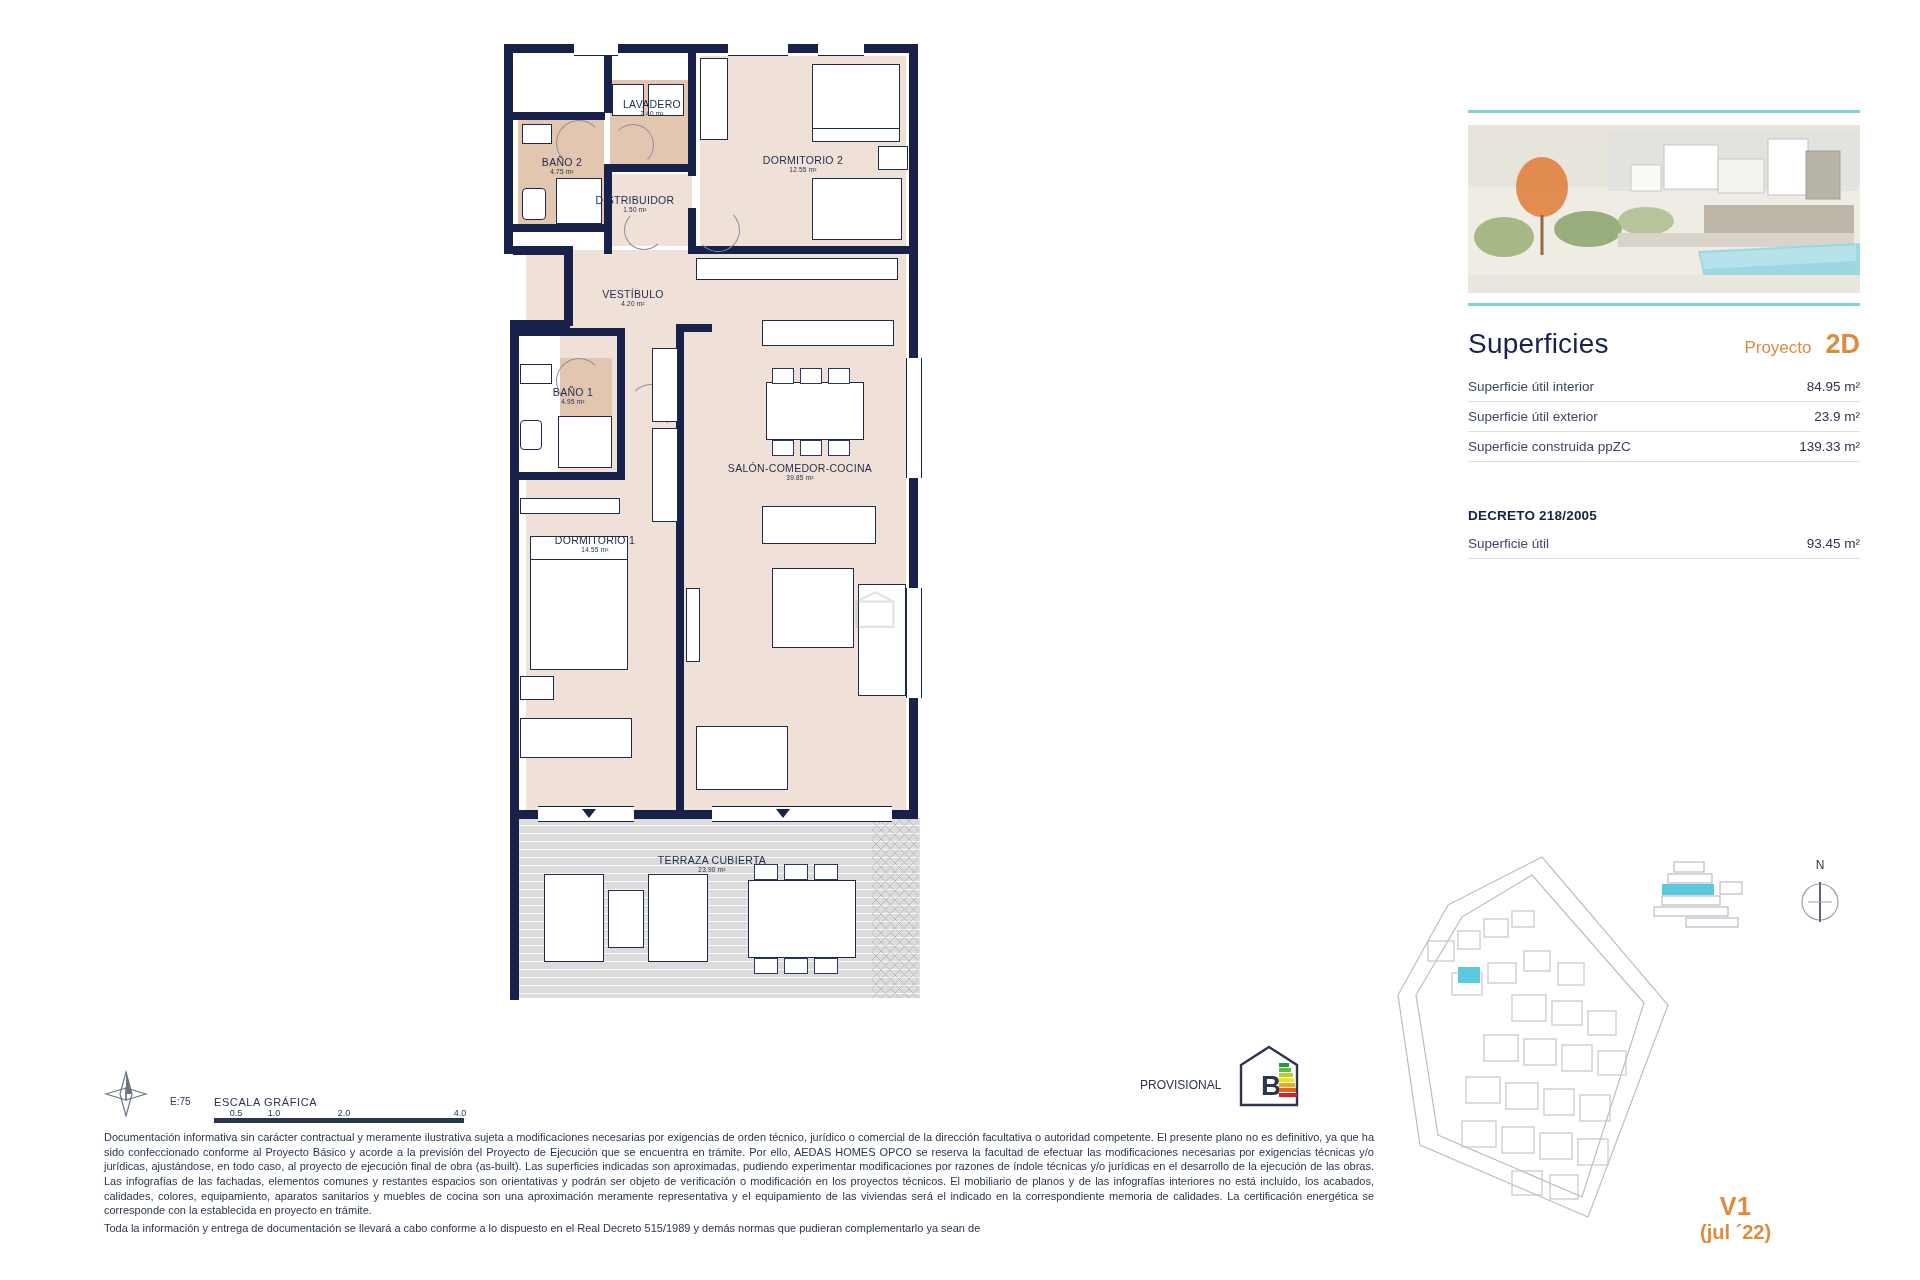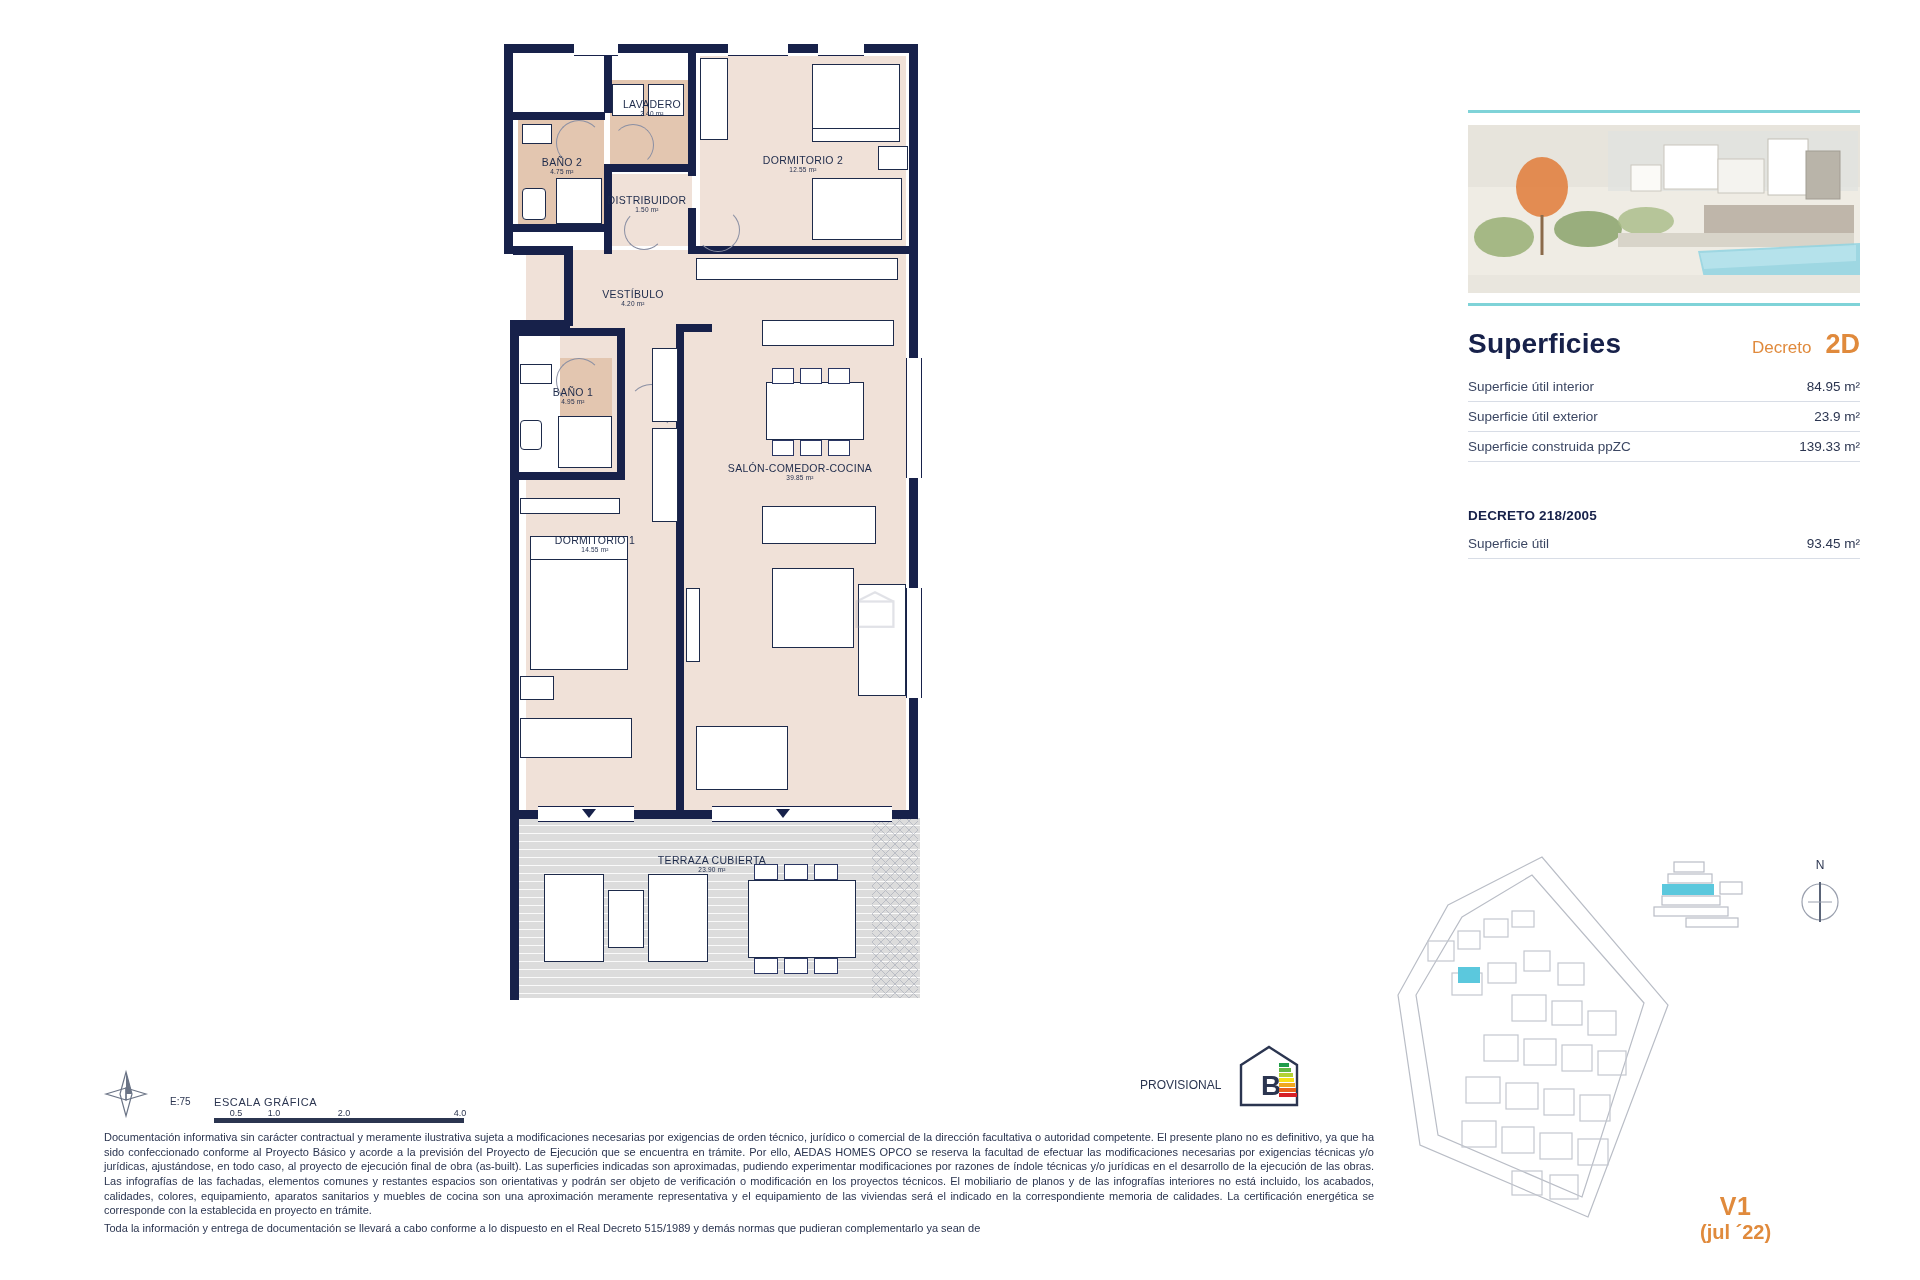--- a/index.html
+++ b/index.html
@@ -201,7 +201,7 @@
         <div class="n">DORMITORIO 2</div>
           <div class="a">12.55 m²</div>
       </div>
-      <div class="lbl" style="left:76px;top:166px;width:142px;">
+      <div class="lbl" style="left:64px;top:166px;width:142px;">
         <div class="n">DISTRIBUIDOR</div>
           <div class="a">1.50 m²</div>
       </div>

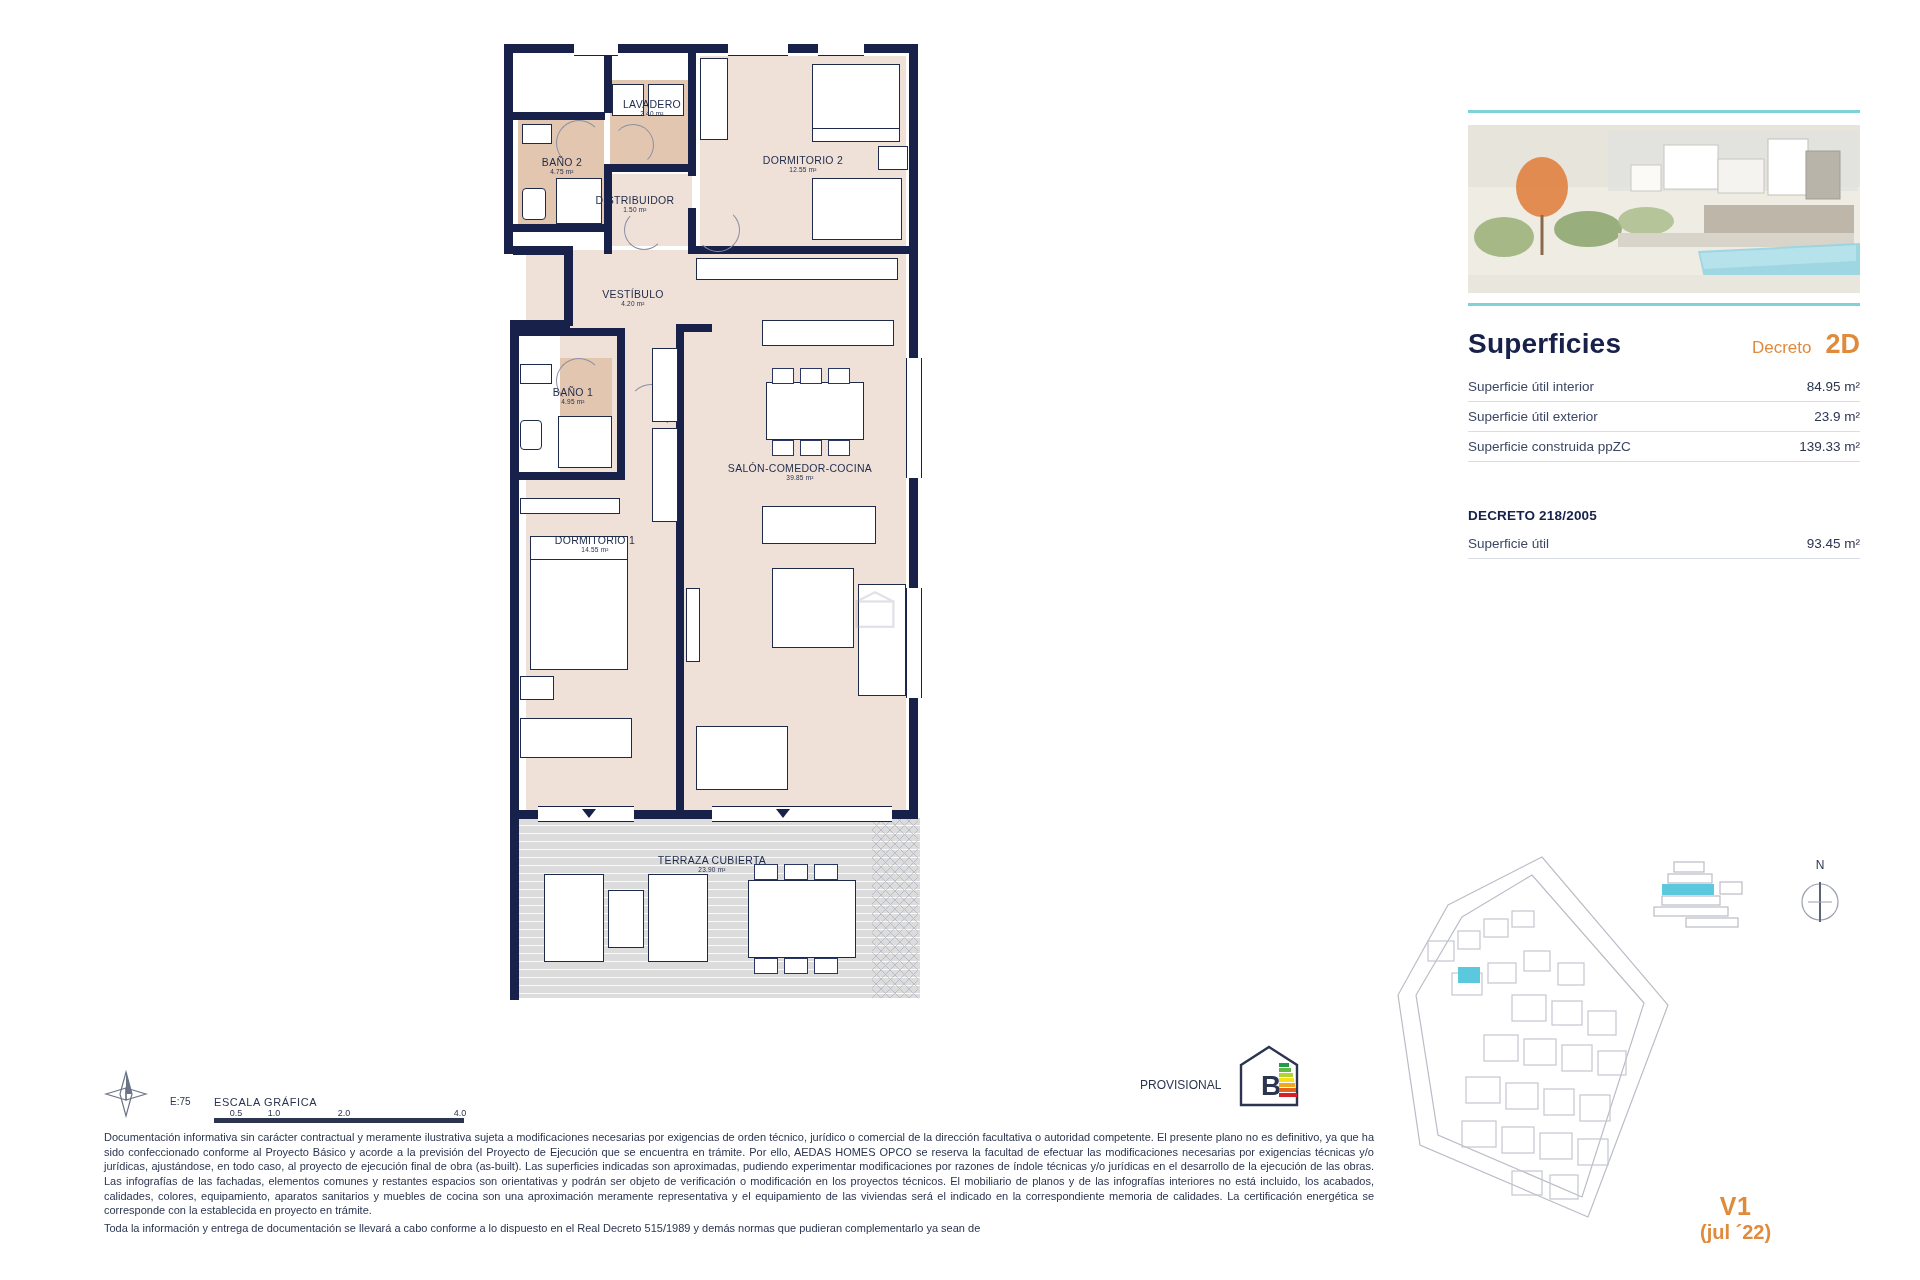--- a/index.html
+++ b/index.html
@@ -37,7 +37,7 @@
   .rule2{height:3px;background:#7fd3d8;width:392px;margin-top:10px;}
 
   .sup-row{display:flex;align-items:baseline;margin-top:22px;}
-  .sup-title{font-size:28px;font-weight:bold;color:#17214a;letter-spacing:.2px;}
+  .sup-title{font-size:28px;font-weight:normal;color:#17214a;letter-spacing:.2px;}
   .viv{margin-left:auto;display:flex;align-items:baseline;gap:14px;}
   .viv-l{font-size:17px;color:#e08a3c;}
   .viv-v{font-size:27px;font-weight:bold;color:#e08a3c;}

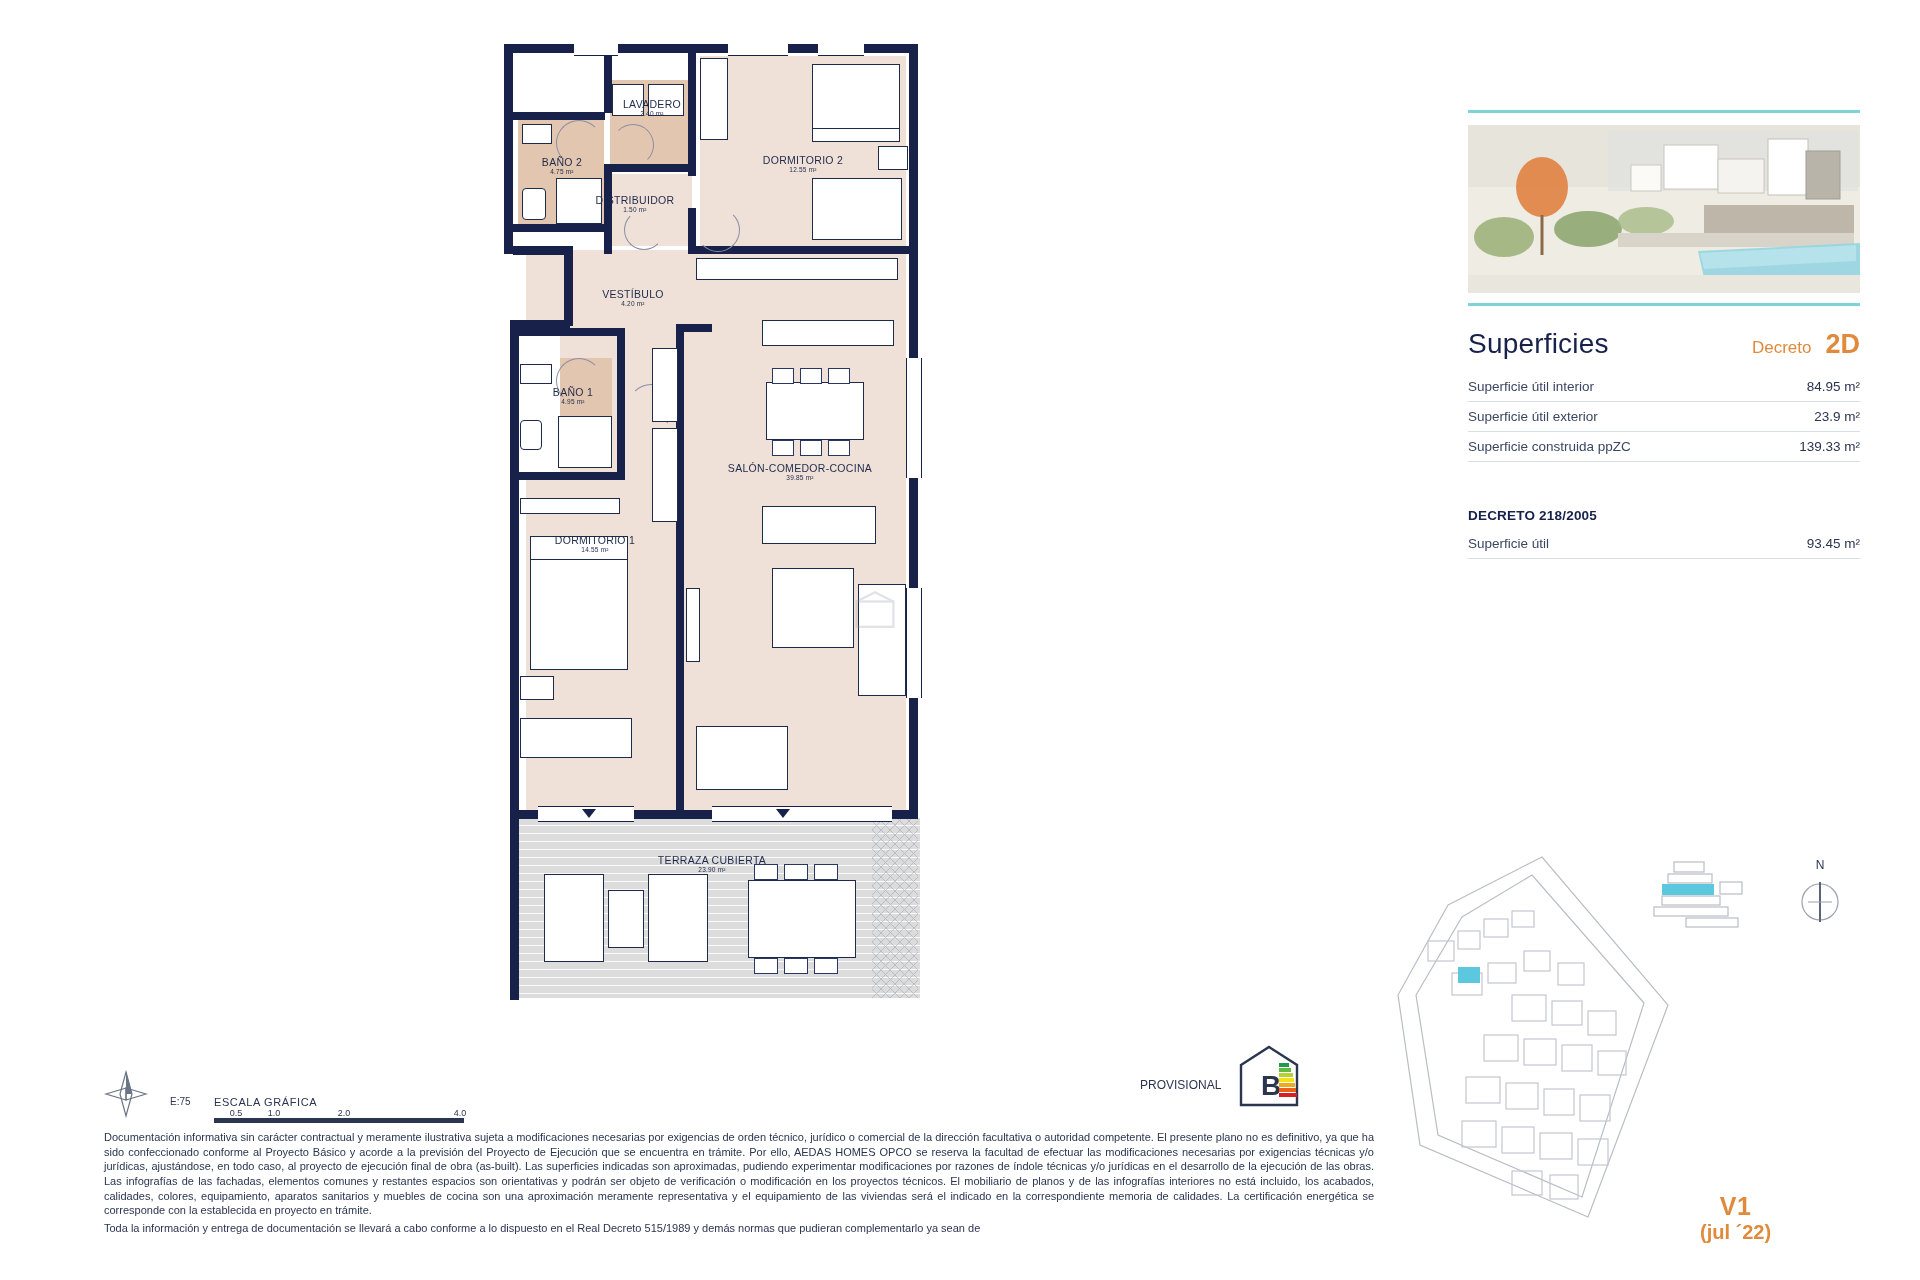--- a/index.html
+++ b/index.html
@@ -272,7 +272,7 @@
     <div class="sup-row">
       <div class="sup-title">Superficies</div>
       <div class="viv">
-        <span class="viv-l">Decreto</span>
+        <span class="viv-l">Proyecto</span>
         <span class="viv-v">2D</span>
       </div>
     </div>

